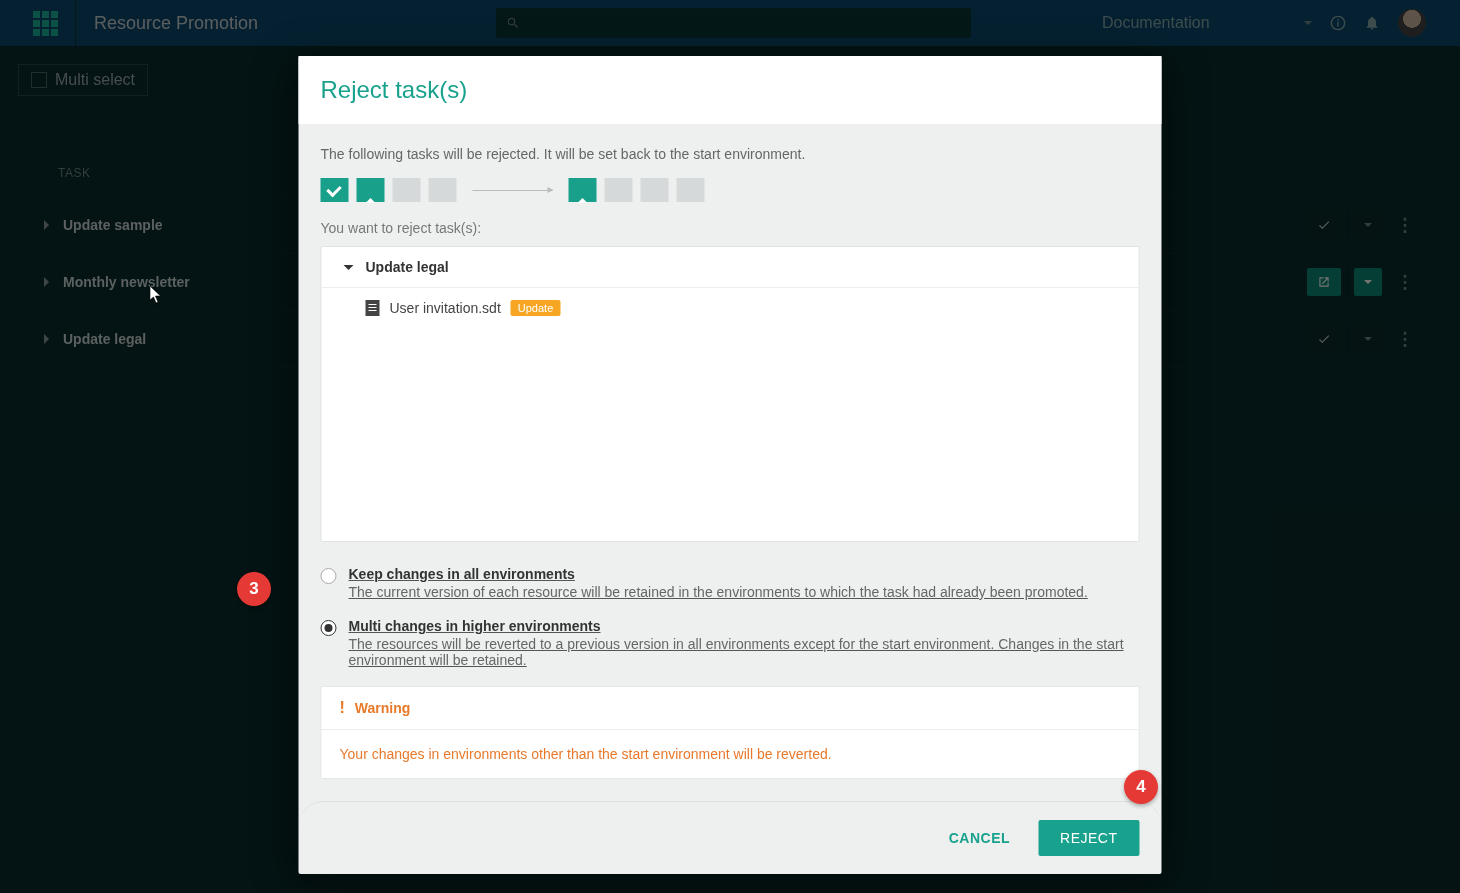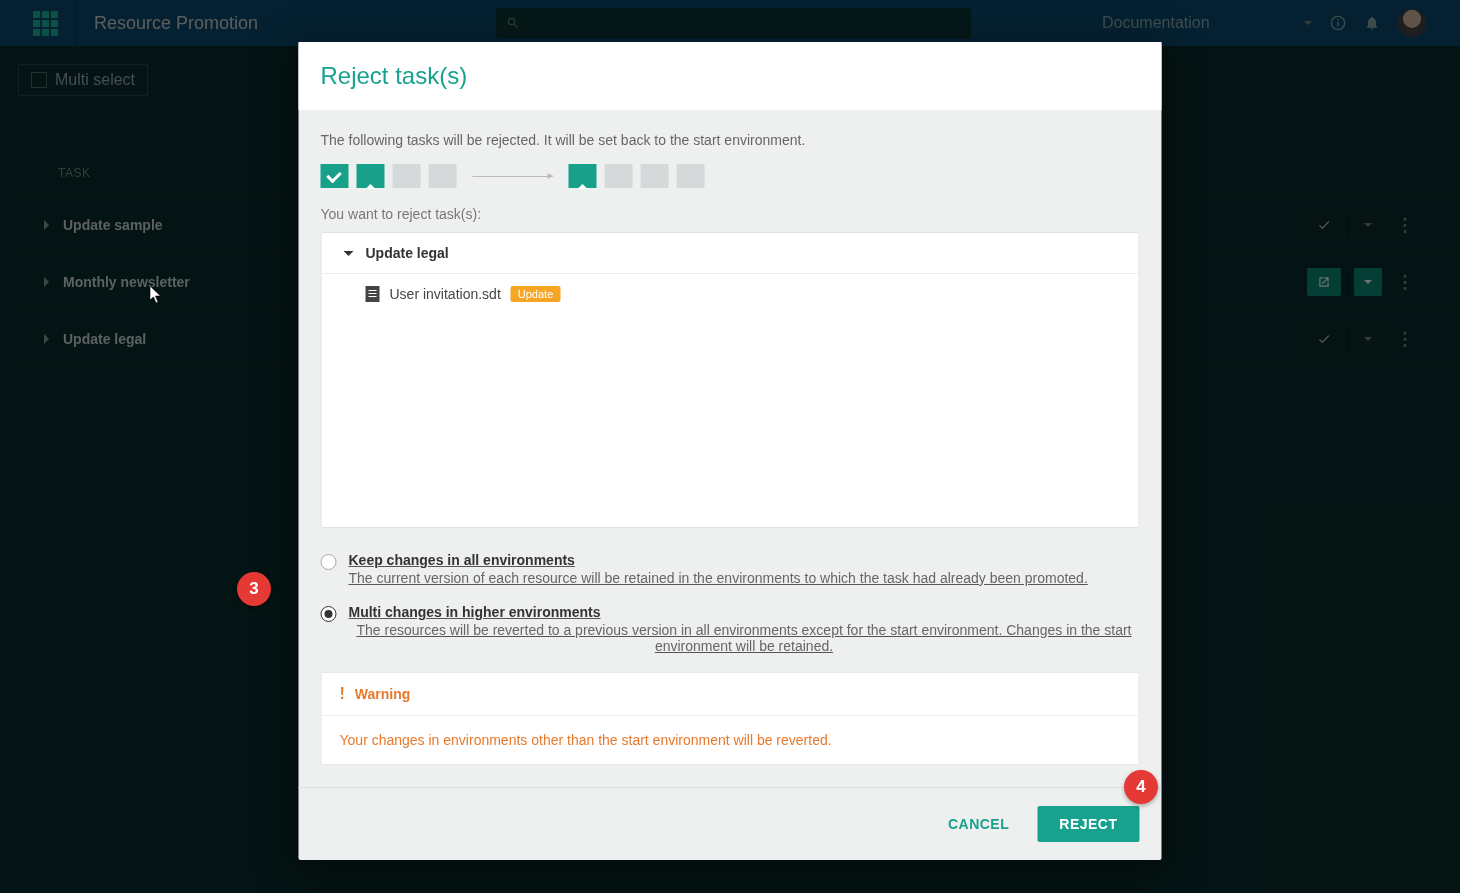--- a/index.html
+++ b/index.html
@@ -148,7 +148,7 @@
   
   .modal {
     position: absolute;
-    top: 42px;
+    top: 56px;
     left: 50%;
     transform: translateX(-50%);
     width: 863px;

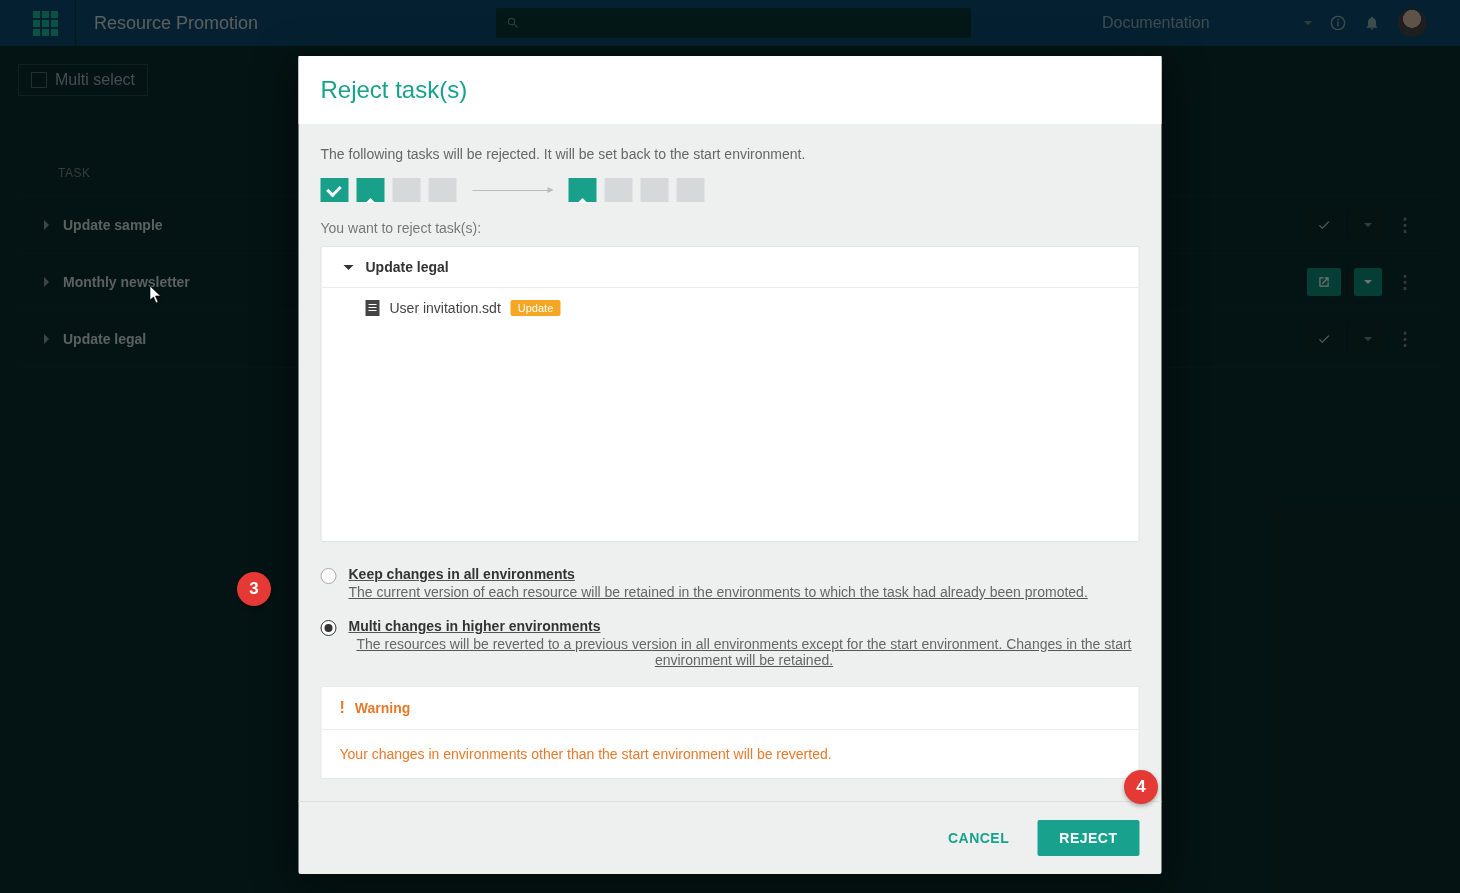--- a/index.html
+++ b/index.html
@@ -301,7 +301,7 @@
     border-radius: 50%;
   }
   .opt-label { font-weight: 600; color: #333; }
-  .opt-text { color: #666; margin-top: 2px; text-align: center; }
+  .opt-text { color: #666; margin-top: 2px; }
 
   .warning-box {
     background: #fff;

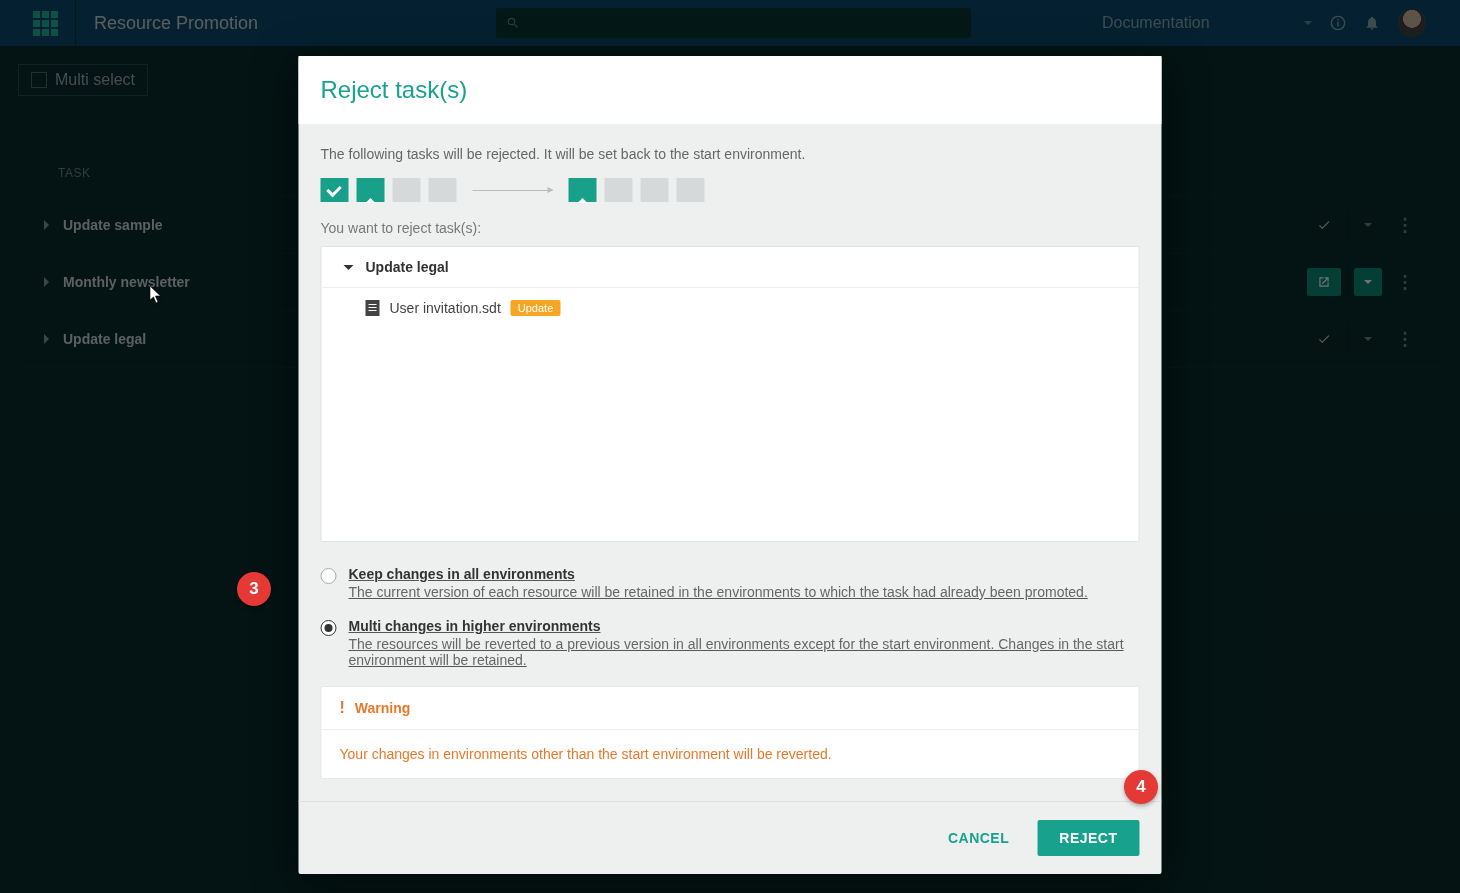--- a/index.html
+++ b/index.html
@@ -334,6 +334,7 @@
     justify-content: flex-end;
     gap: 28px;
     align-items: center;
+    border-radius: 25px;
   }
   .btn-cancel {
     color: #18a28d;

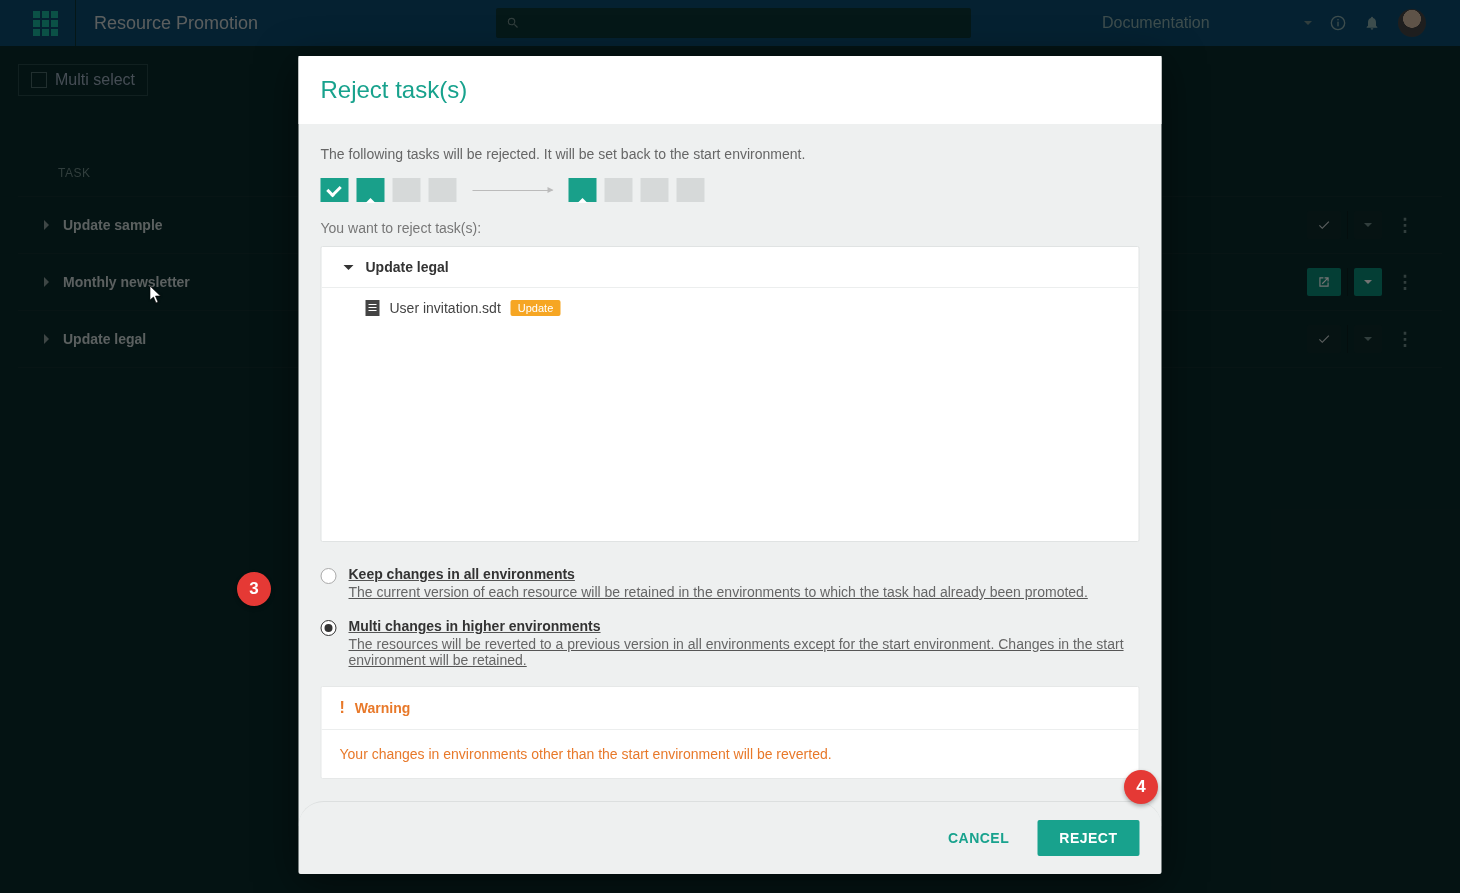--- a/index.html
+++ b/index.html
@@ -350,7 +350,7 @@
     color: #fff;
     border: none;
     padding: 10px 22px;
-    font-weight: 700;
+    font-weight: 400;
     letter-spacing: 0.5px;
     font-size: 14px;
     border-radius: 2px;

